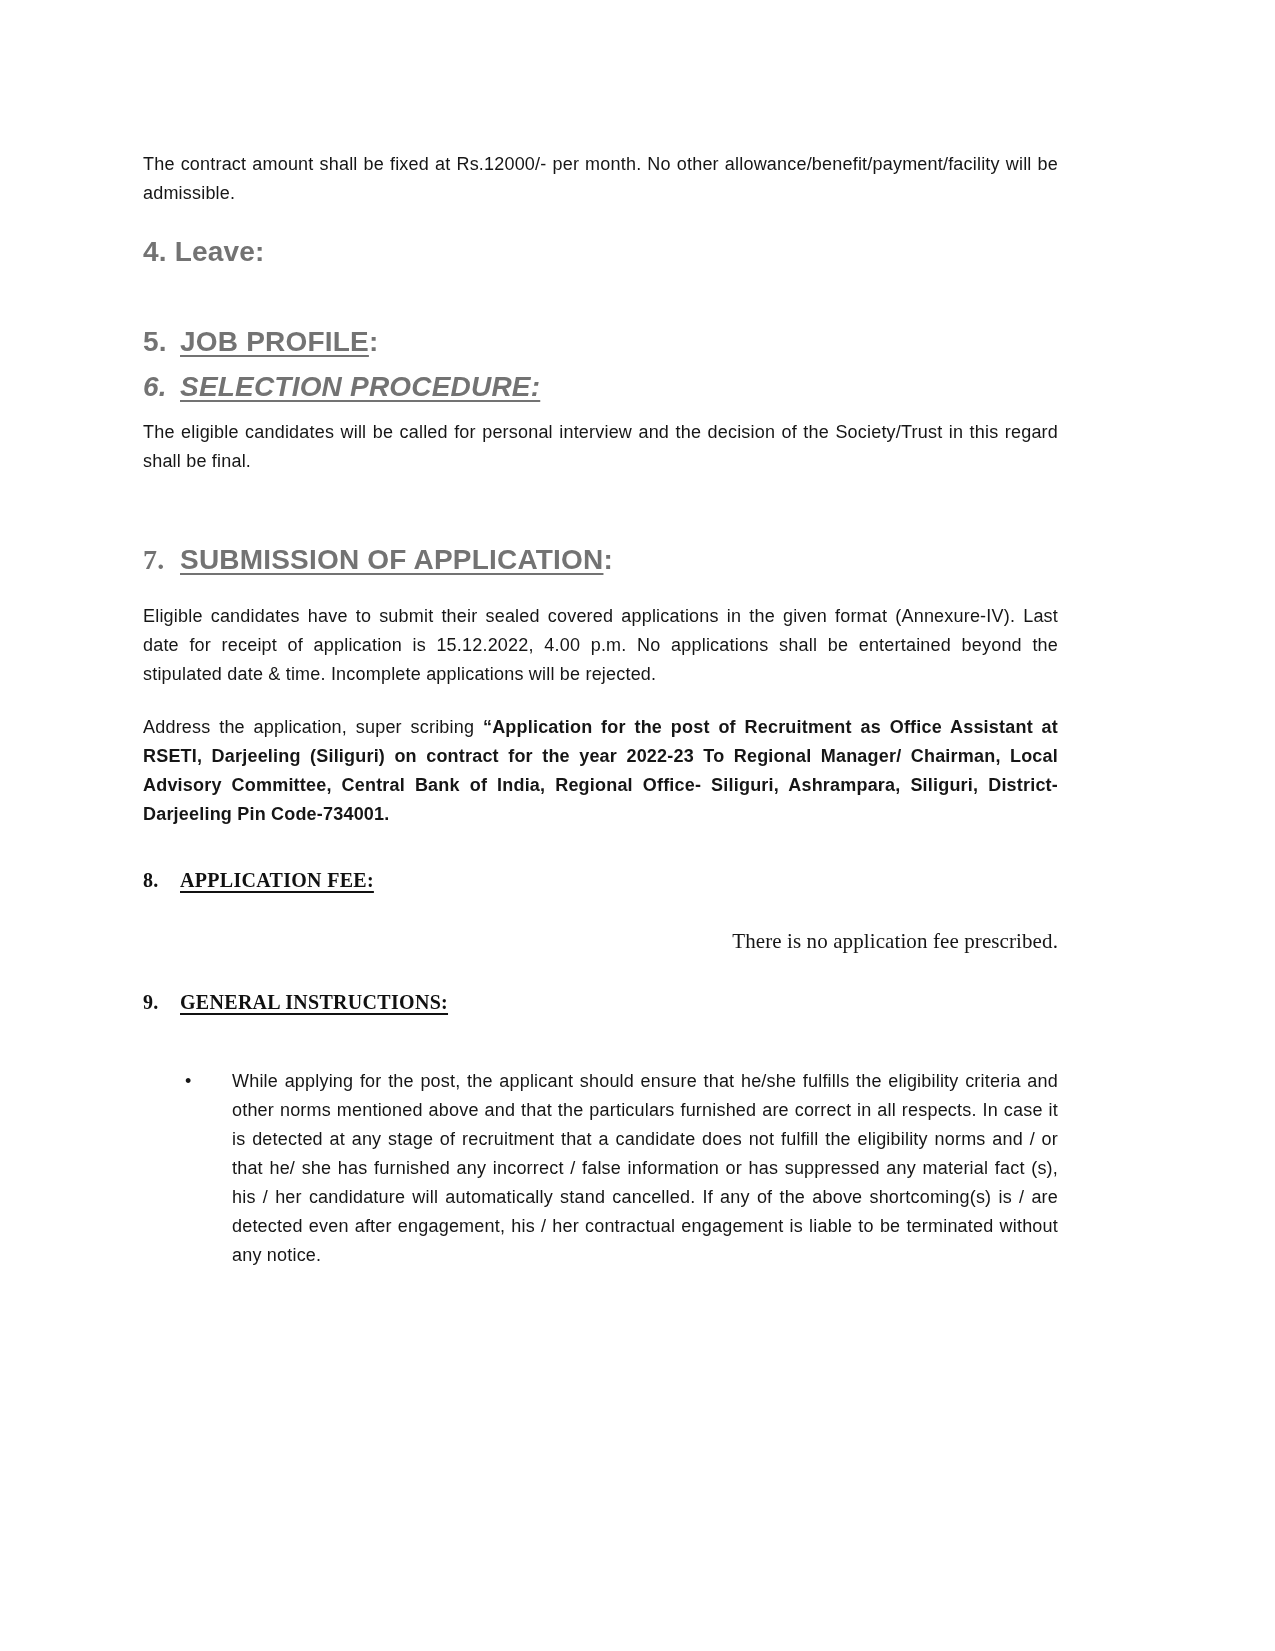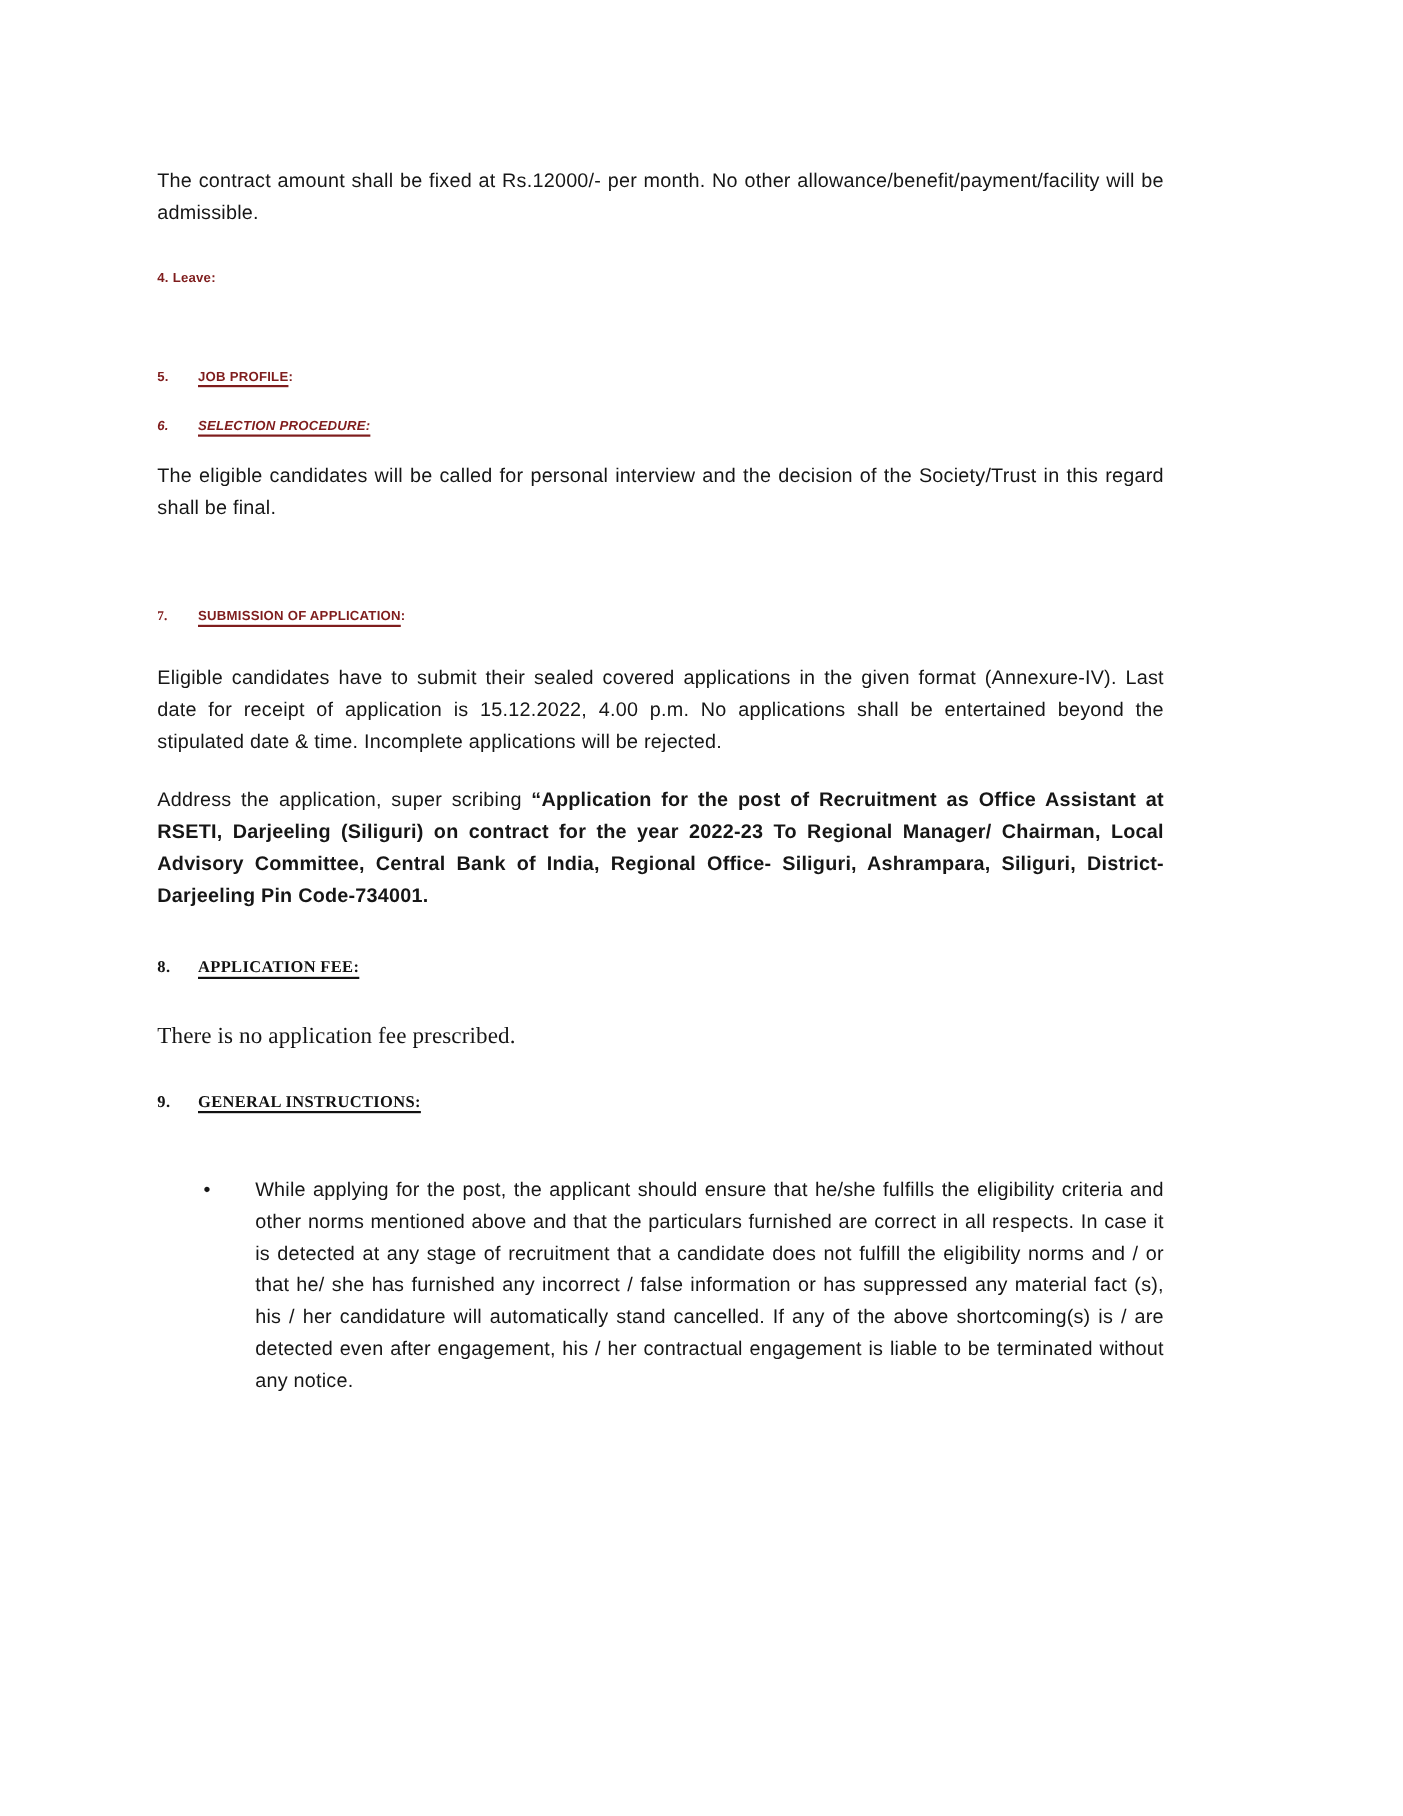--- a/index.html
+++ b/index.html
@@ -30,9 +30,9 @@
     margin: 0;
     font-family: "Liberation Sans", sans-serif;
     font-weight: bold;
-    font-size: 12px;
+    font-size: 28px;
     line-height: 28px;
-    color: #7f1d1d;
+    color: #737373;
   }
   .h-num {
     display: inline-block;

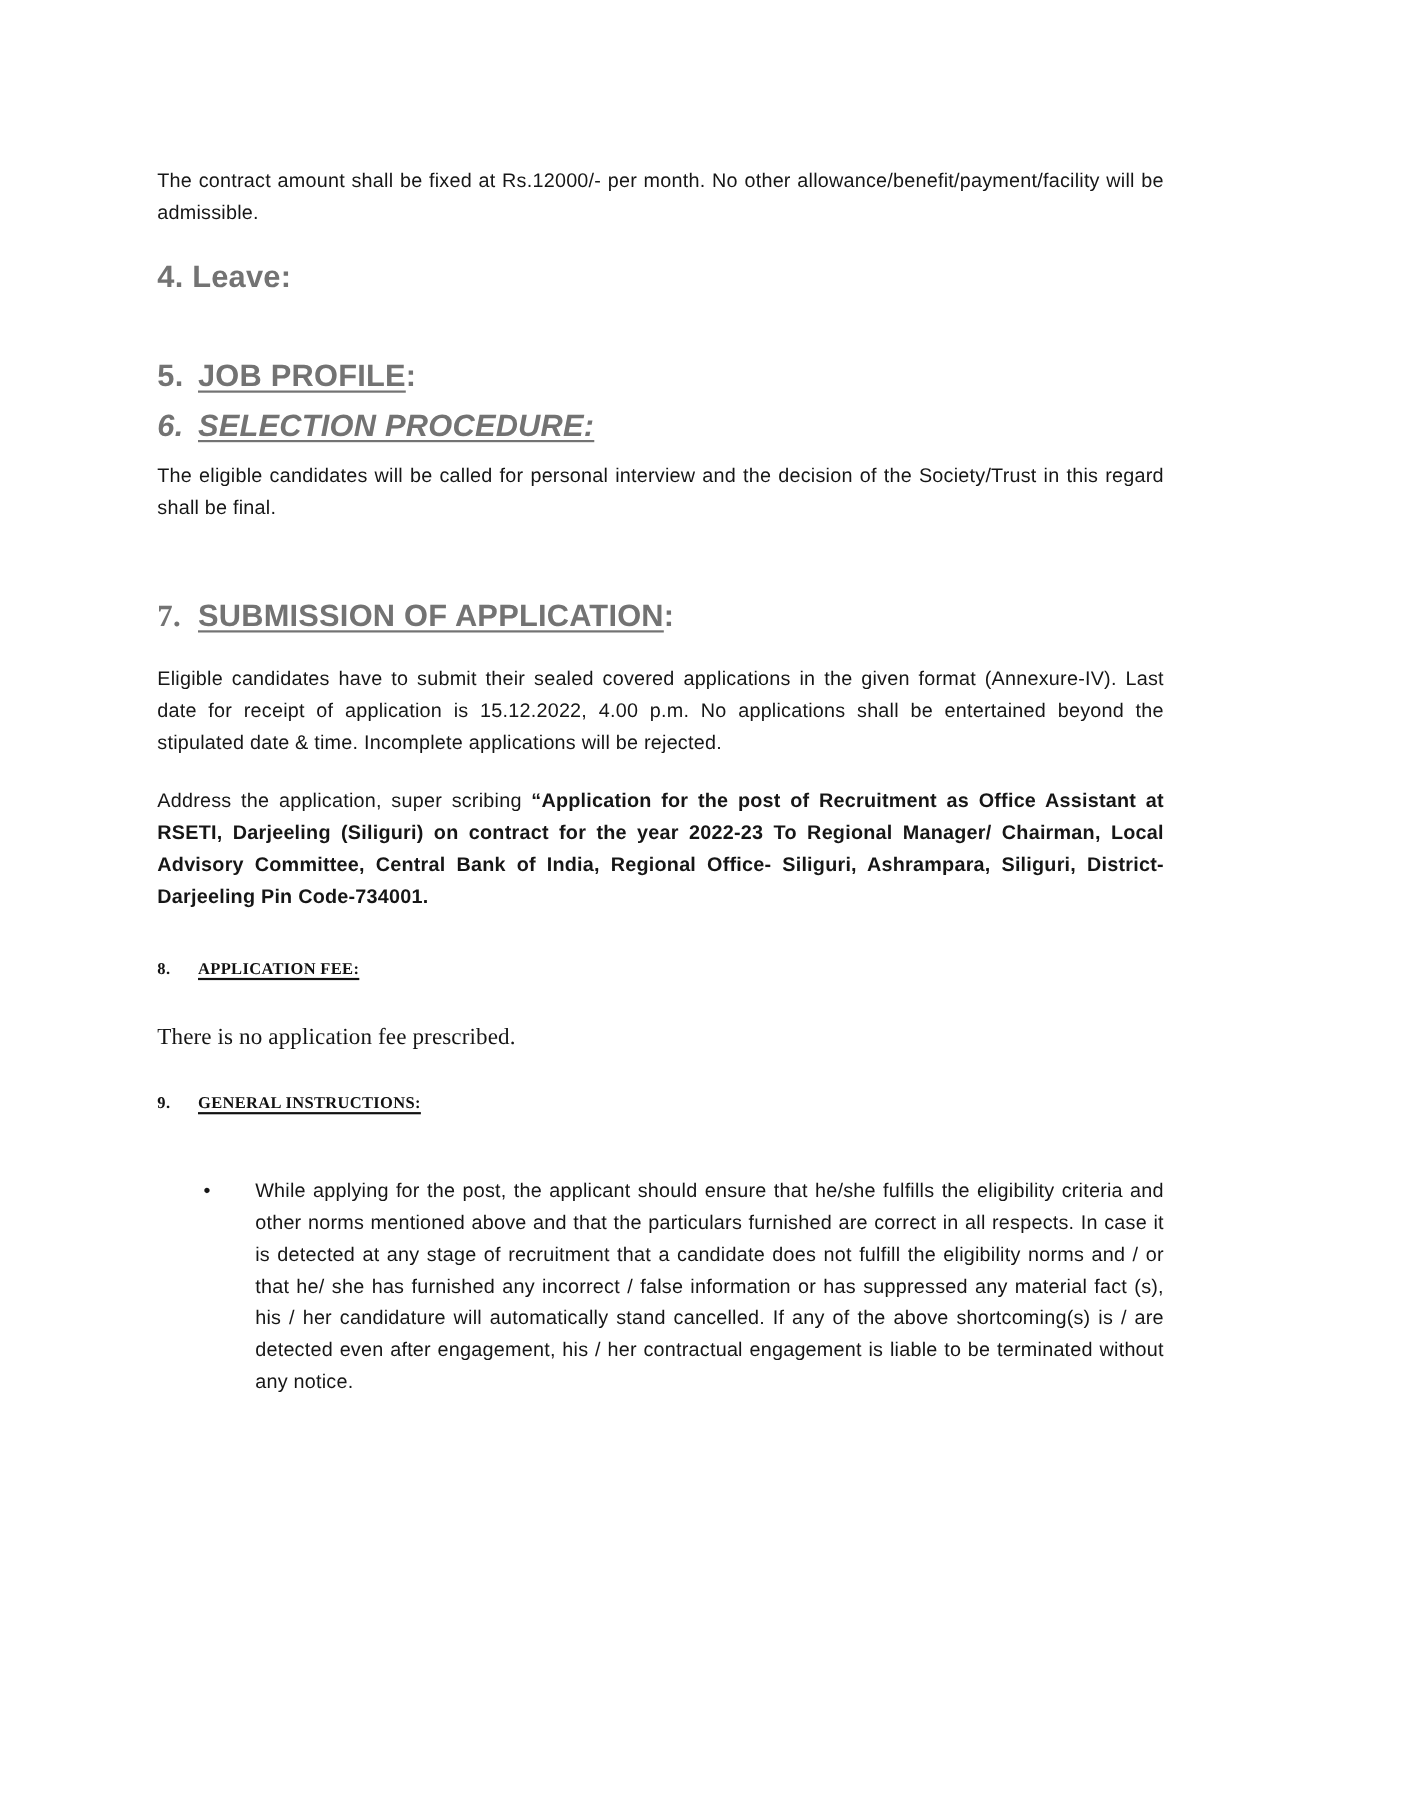--- a/index.html
+++ b/index.html
@@ -54,7 +54,7 @@
     margin: 0;
     font-family: "Liberation Serif", serif;
     font-weight: bold;
-    font-size: 15px;
+    font-size: 20px;
     line-height: 30px;
     color: #111111;
     letter-spacing: 0.3px;

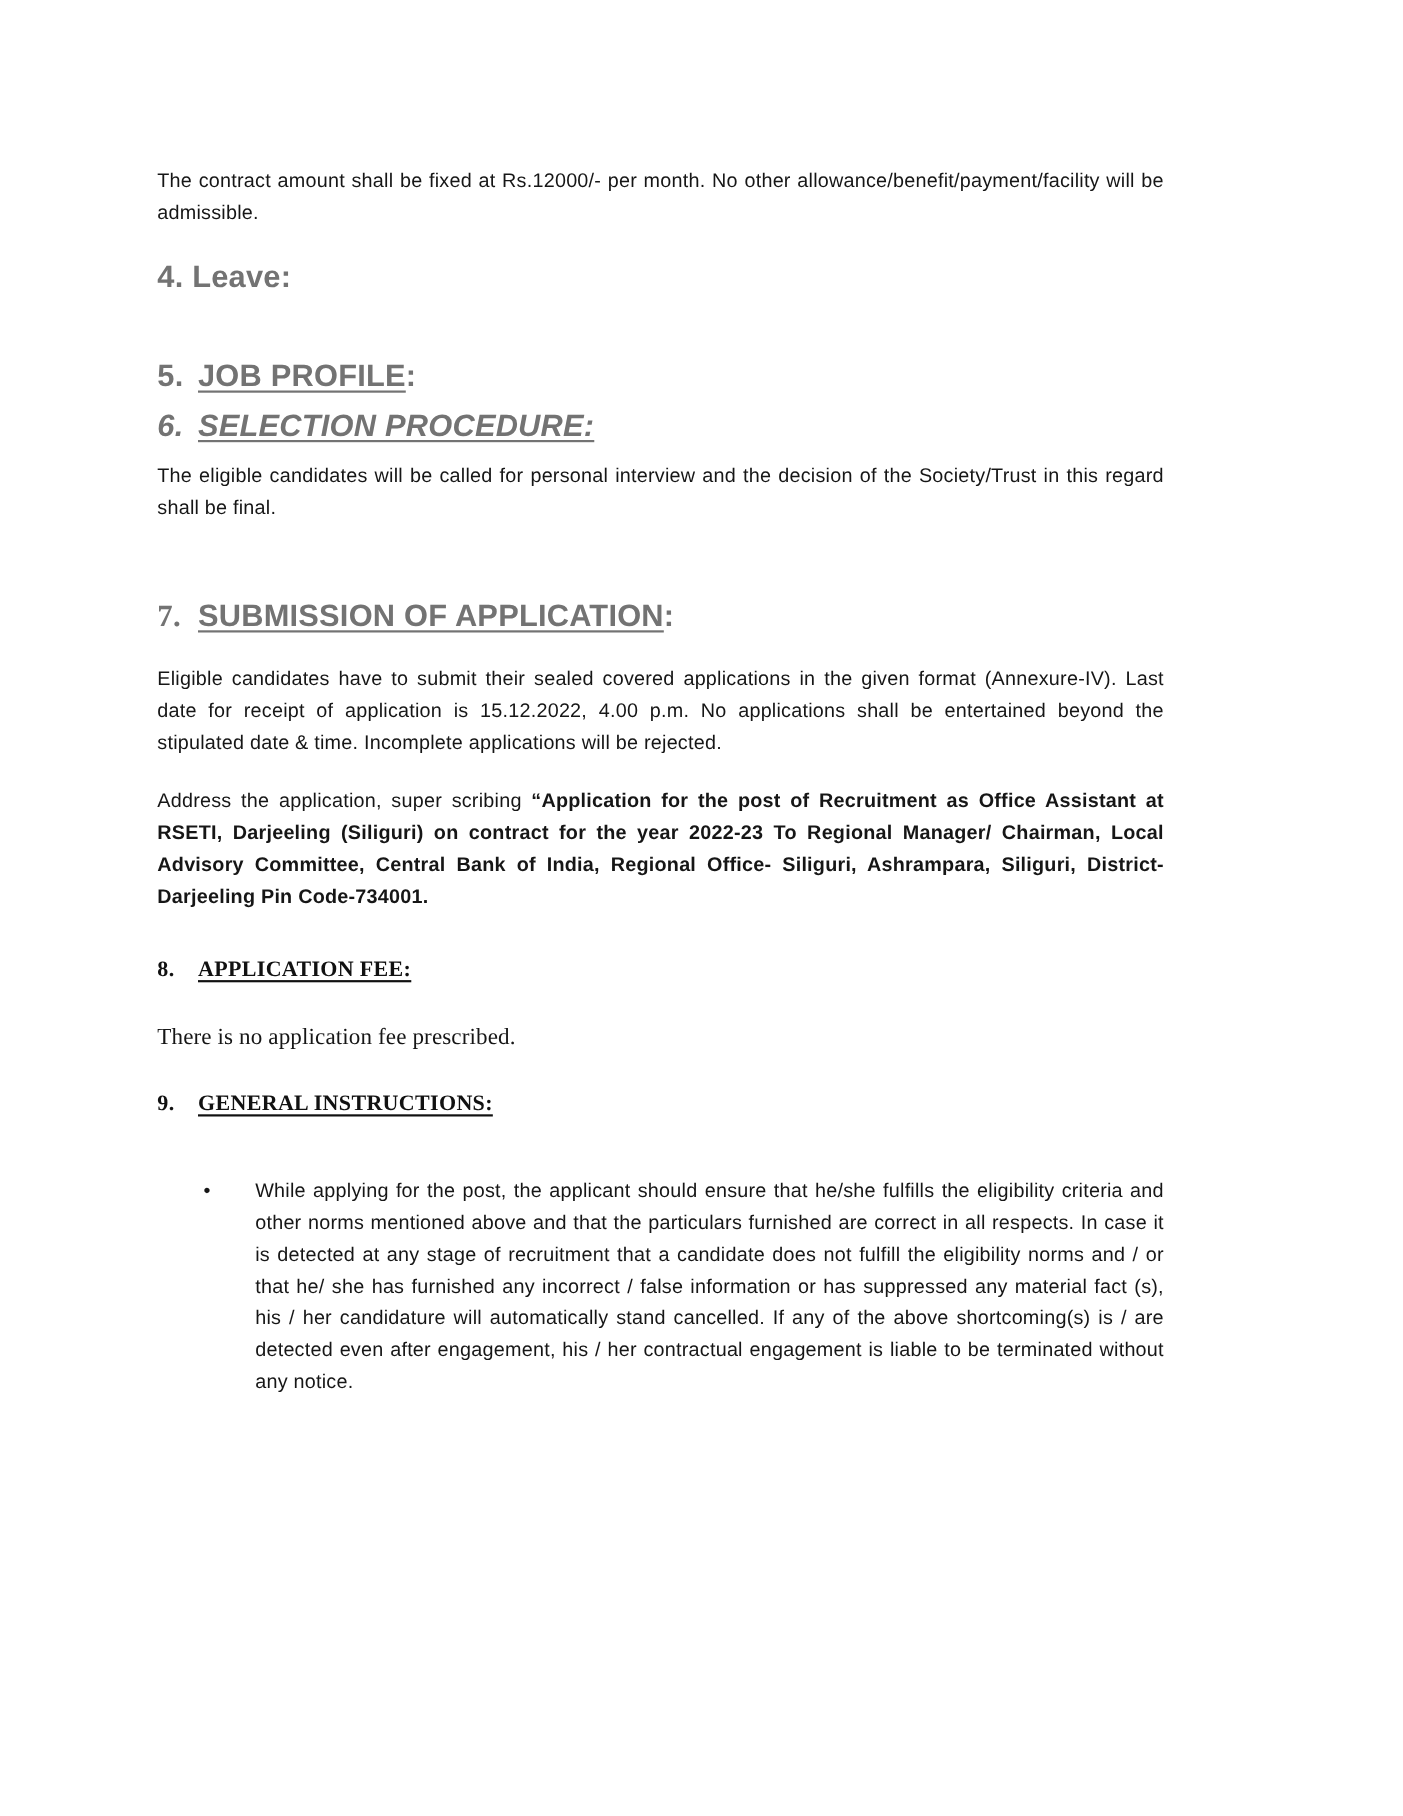--- a/index.html
+++ b/index.html
@@ -64,7 +64,7 @@
     font-size: 21px;
     line-height: 28px;
     letter-spacing: 0.1px;
-    text-align: left;
+    text-align: right;
   }
 
   

